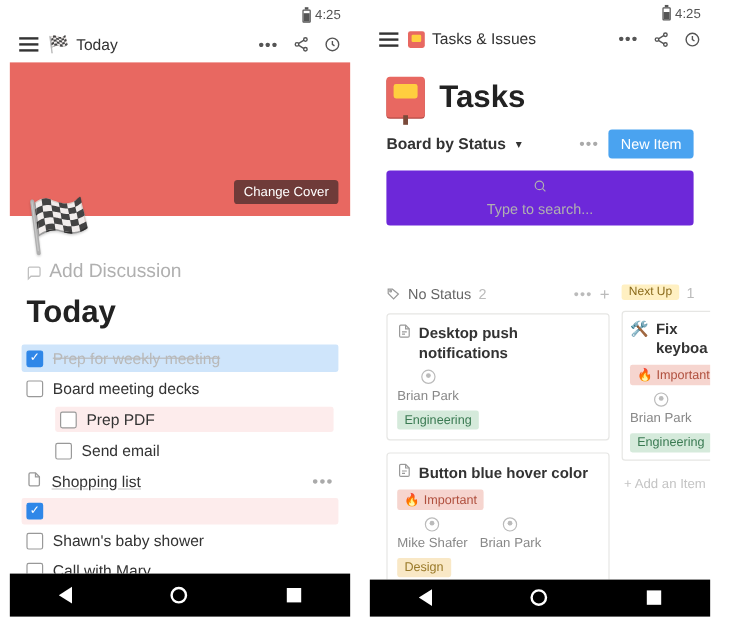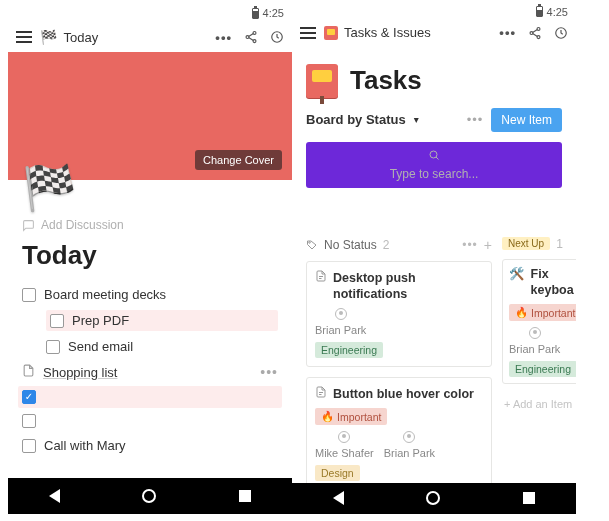--- a/index.html
+++ b/index.html
@@ -13,7 +13,7 @@
     font-size: 13px;
     color: #333;
   }
-  .screens { display: flex; padding: 4px 8px 0 8px; }
+  .screens { display: flex; gap: 16px; padding: 4px 8px 0 8px; }
   .phone {
     width: 284px;
     height: 510px;

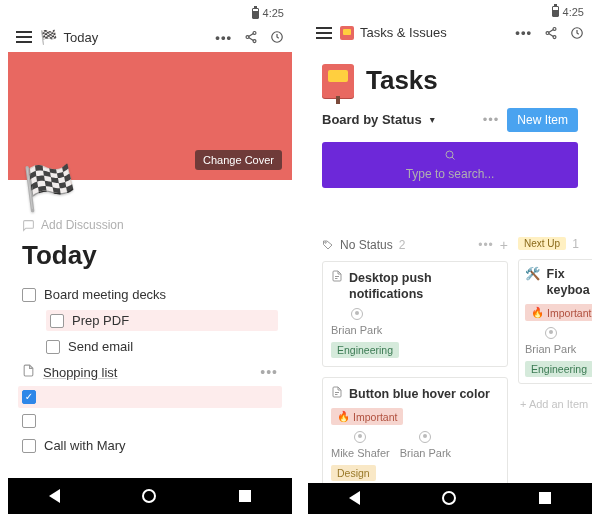--- a/index.html
+++ b/index.html
@@ -62,7 +62,7 @@
     filter: drop-shadow(0 1px 1px rgba(0,0,0,0.2));
   }
   .content { padding: 0 14px; flex:1; overflow:hidden; }
-  .add-disc { margin-top:38px; color:#b0b0b0; font-size:12px; display:flex; align-items:center; gap:6px; }
+  .add-disc { margin-top:38px; color:#b0b0b0; font-size:16px; display:flex; align-items:center; gap:6px; }
   .page-title { font-size:26px; font-weight:800; margin-top:8px; margin-bottom:14px; color:#222;}
   .todo-list { display:flex; flex-direction:column; gap:6px; }
   .todo { display:flex; align-items:center; gap:8px; font-size:13px; padding:2px 0; }

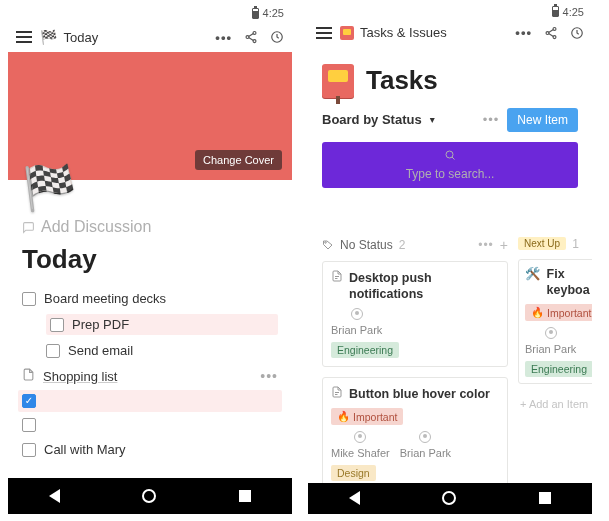--- a/index.html
+++ b/index.html
@@ -192,6 +192,10 @@
       </div>
       <h1 class="page-title">Today</h1>
       <div class="todo-list">
+        <div class="todo done sel">
+          <span class="cb checked"></span>
+          <span class="label">Prep for weekly meeting</span>
+        </div>
         <div class="todo">
           <span class="cb"></span>
           <span class="label">Board meeting decks</span>

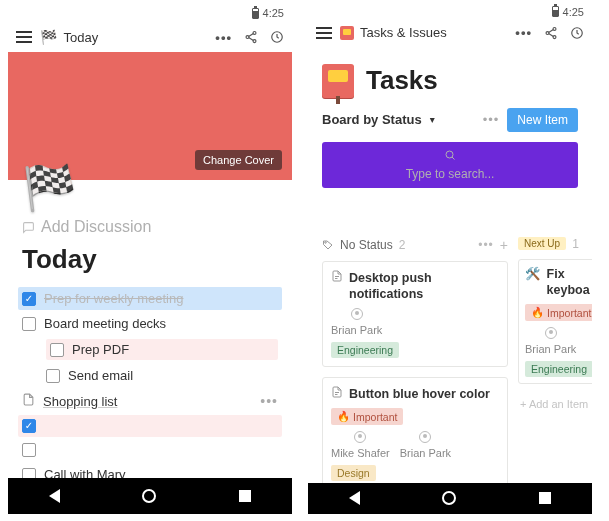--- a/index.html
+++ b/index.html
@@ -223,6 +223,7 @@
         </div>
         <div class="todo">
           <span class="cb"></span>
+          <span class="label">Shawn's baby shower</span>
         </div>
         <div class="todo">
           <span class="cb"></span>

